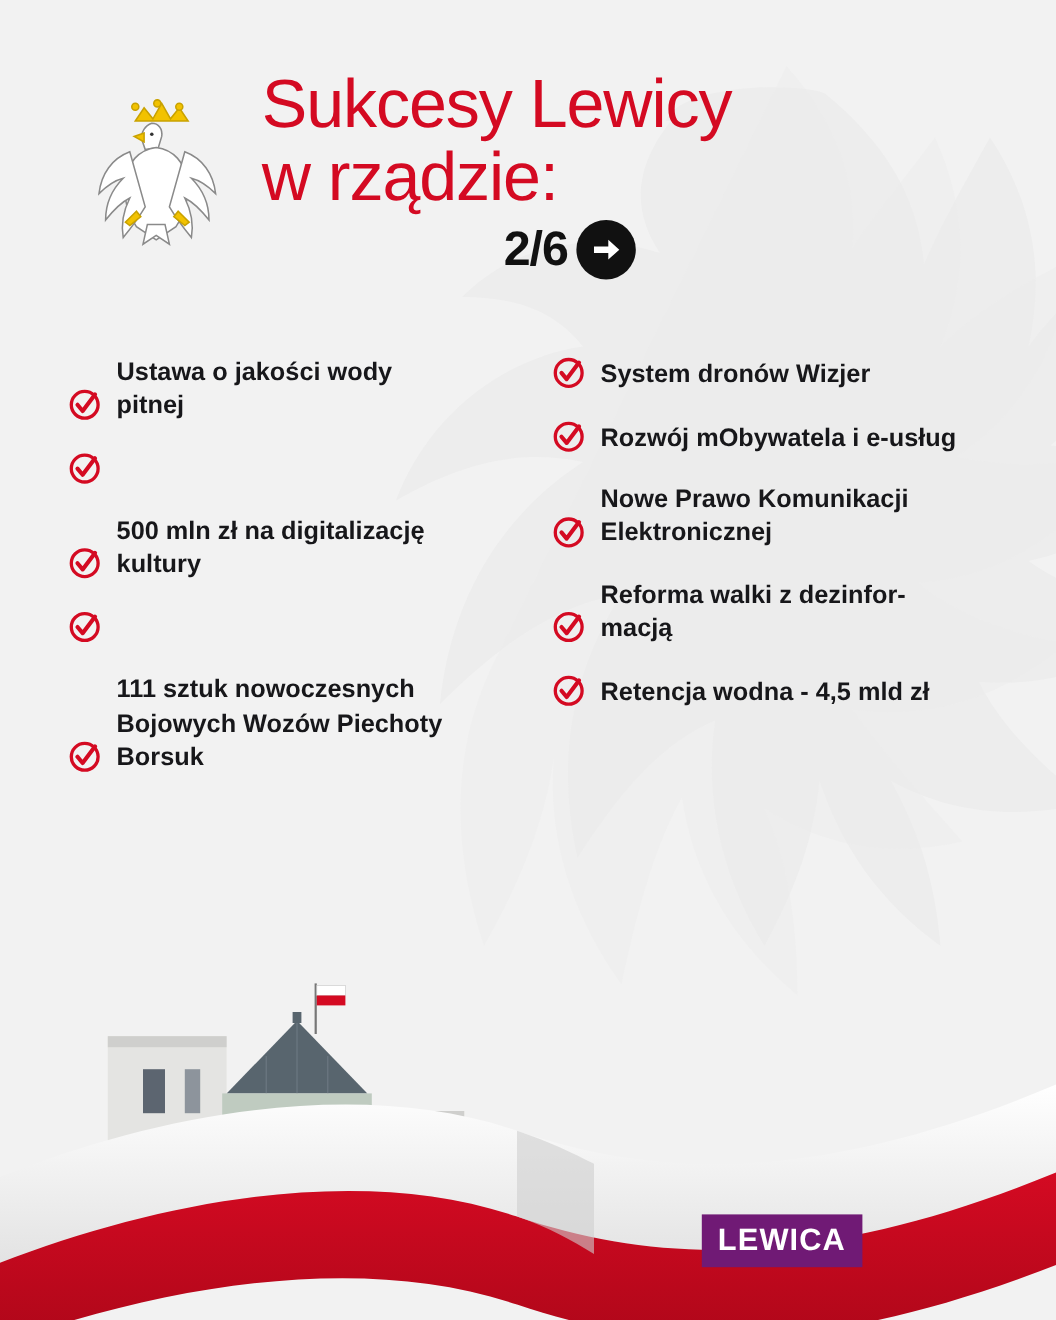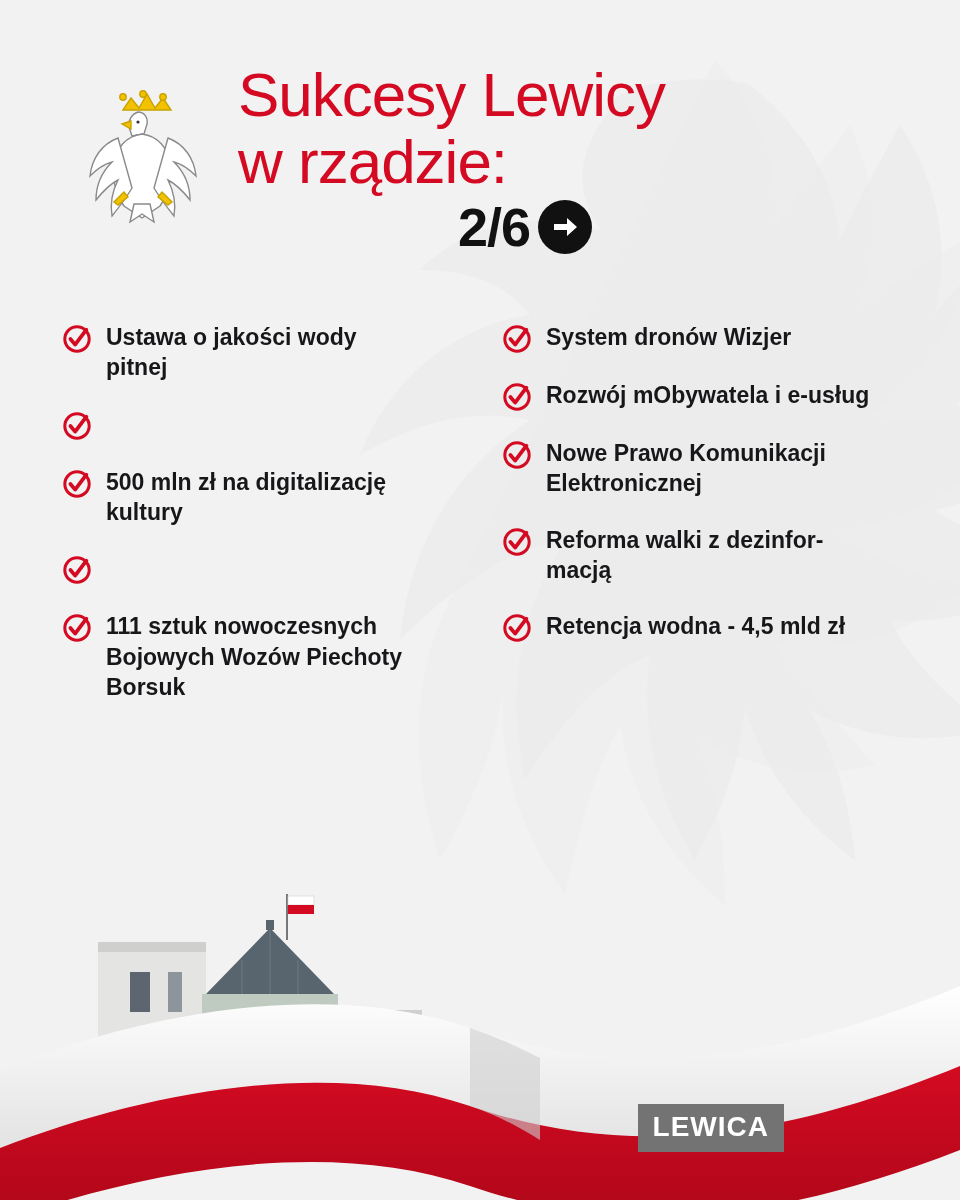--- a/index.html
+++ b/index.html
@@ -73,7 +73,7 @@
   }
   .counter-text {
     color: #111111;
-    font-size: 54px;
+    font-size: 44px;
     font-weight: bold;
     line-height: 1;
     letter-spacing: -1px;

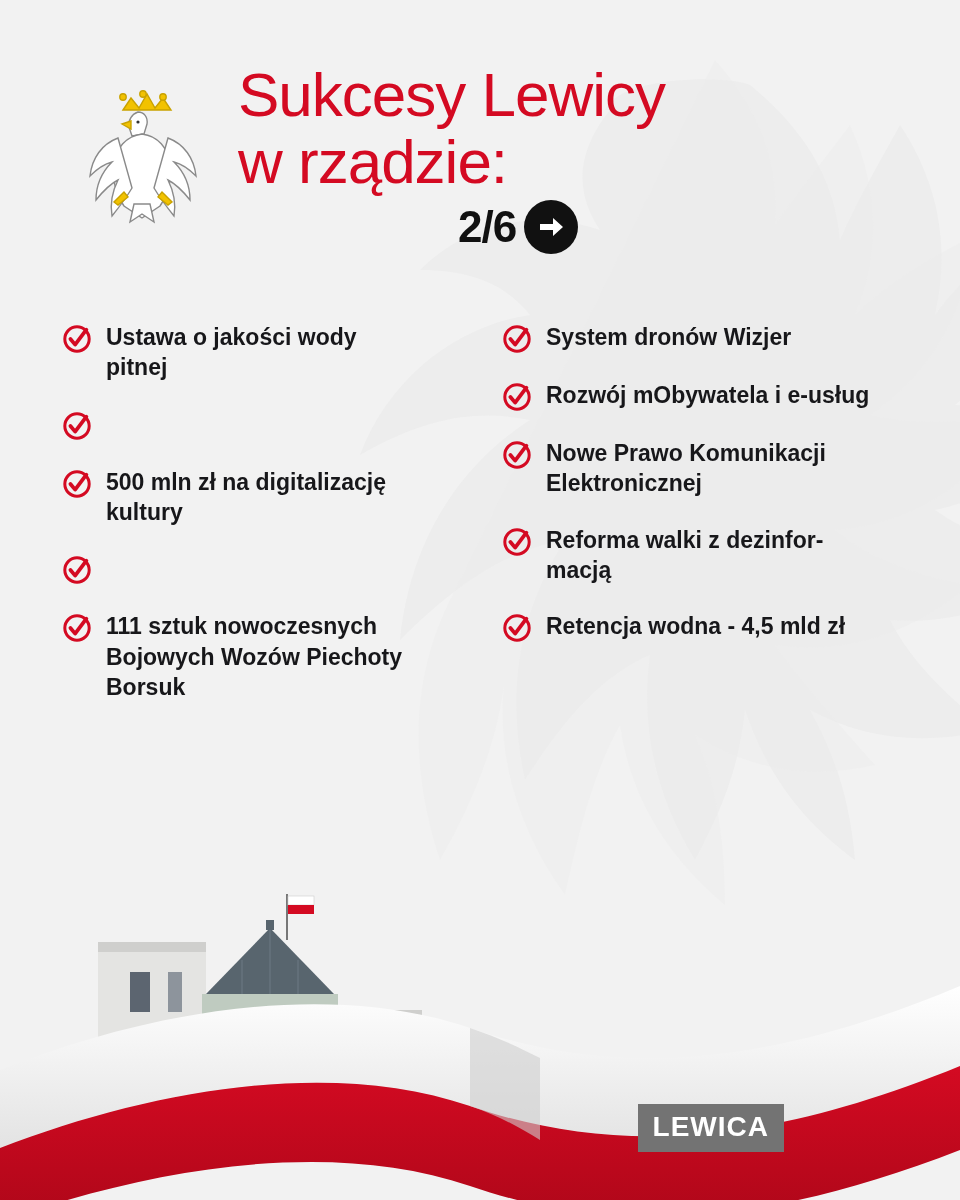--- a/index.html
+++ b/index.html
@@ -105,7 +105,7 @@
 
   .item {
     display: flex;
-    align-items: flex-start;
+    align-items: flex-end;
     margin-bottom: 26px;
   }
   .check {

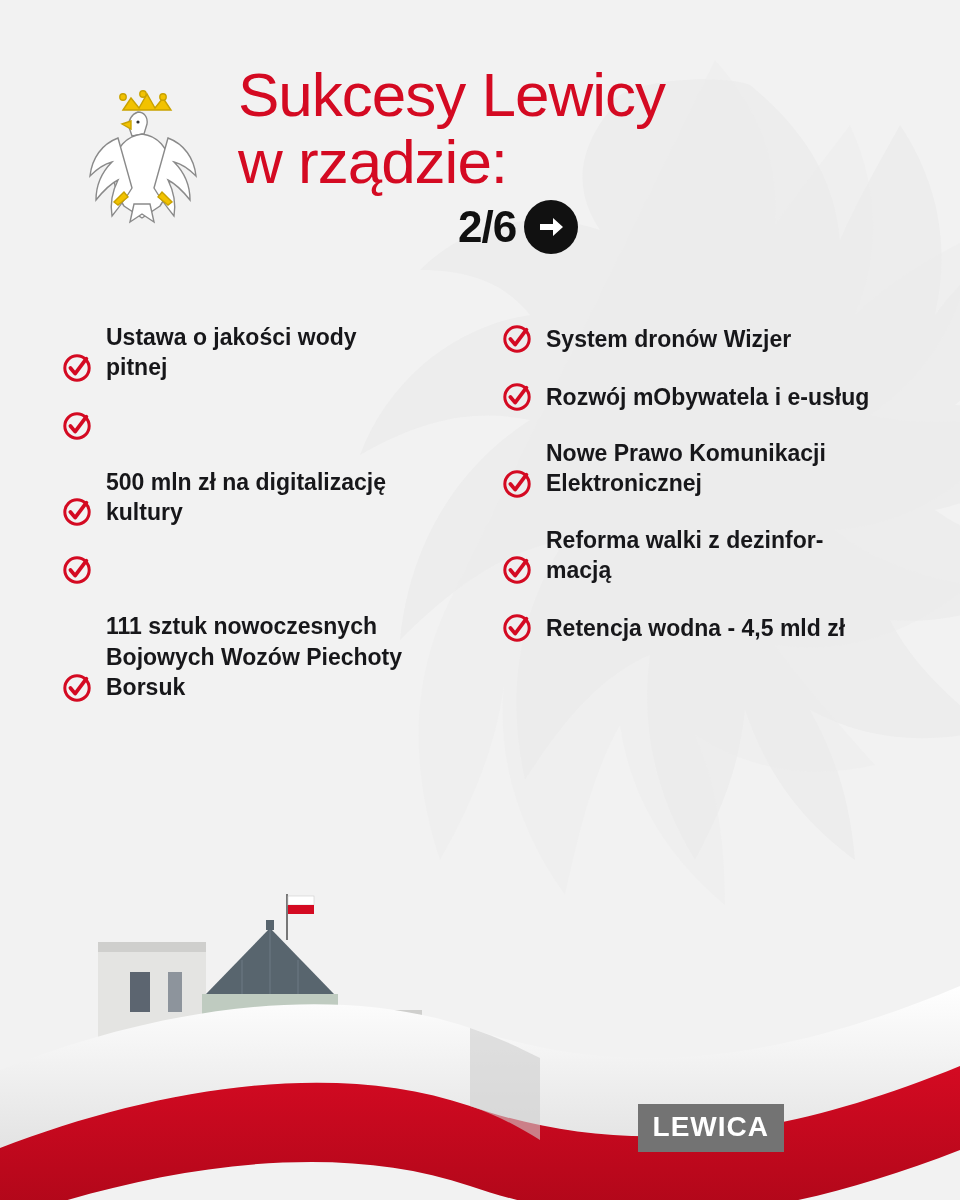--- a/index.html
+++ b/index.html
@@ -155,7 +155,7 @@
     position: absolute;
     right: 176px;
     bottom: 48px;
-    background: #737373;
+    background: #701a75;
     color: #ffffff;
     font-size: 28px;
     font-weight: bold;

